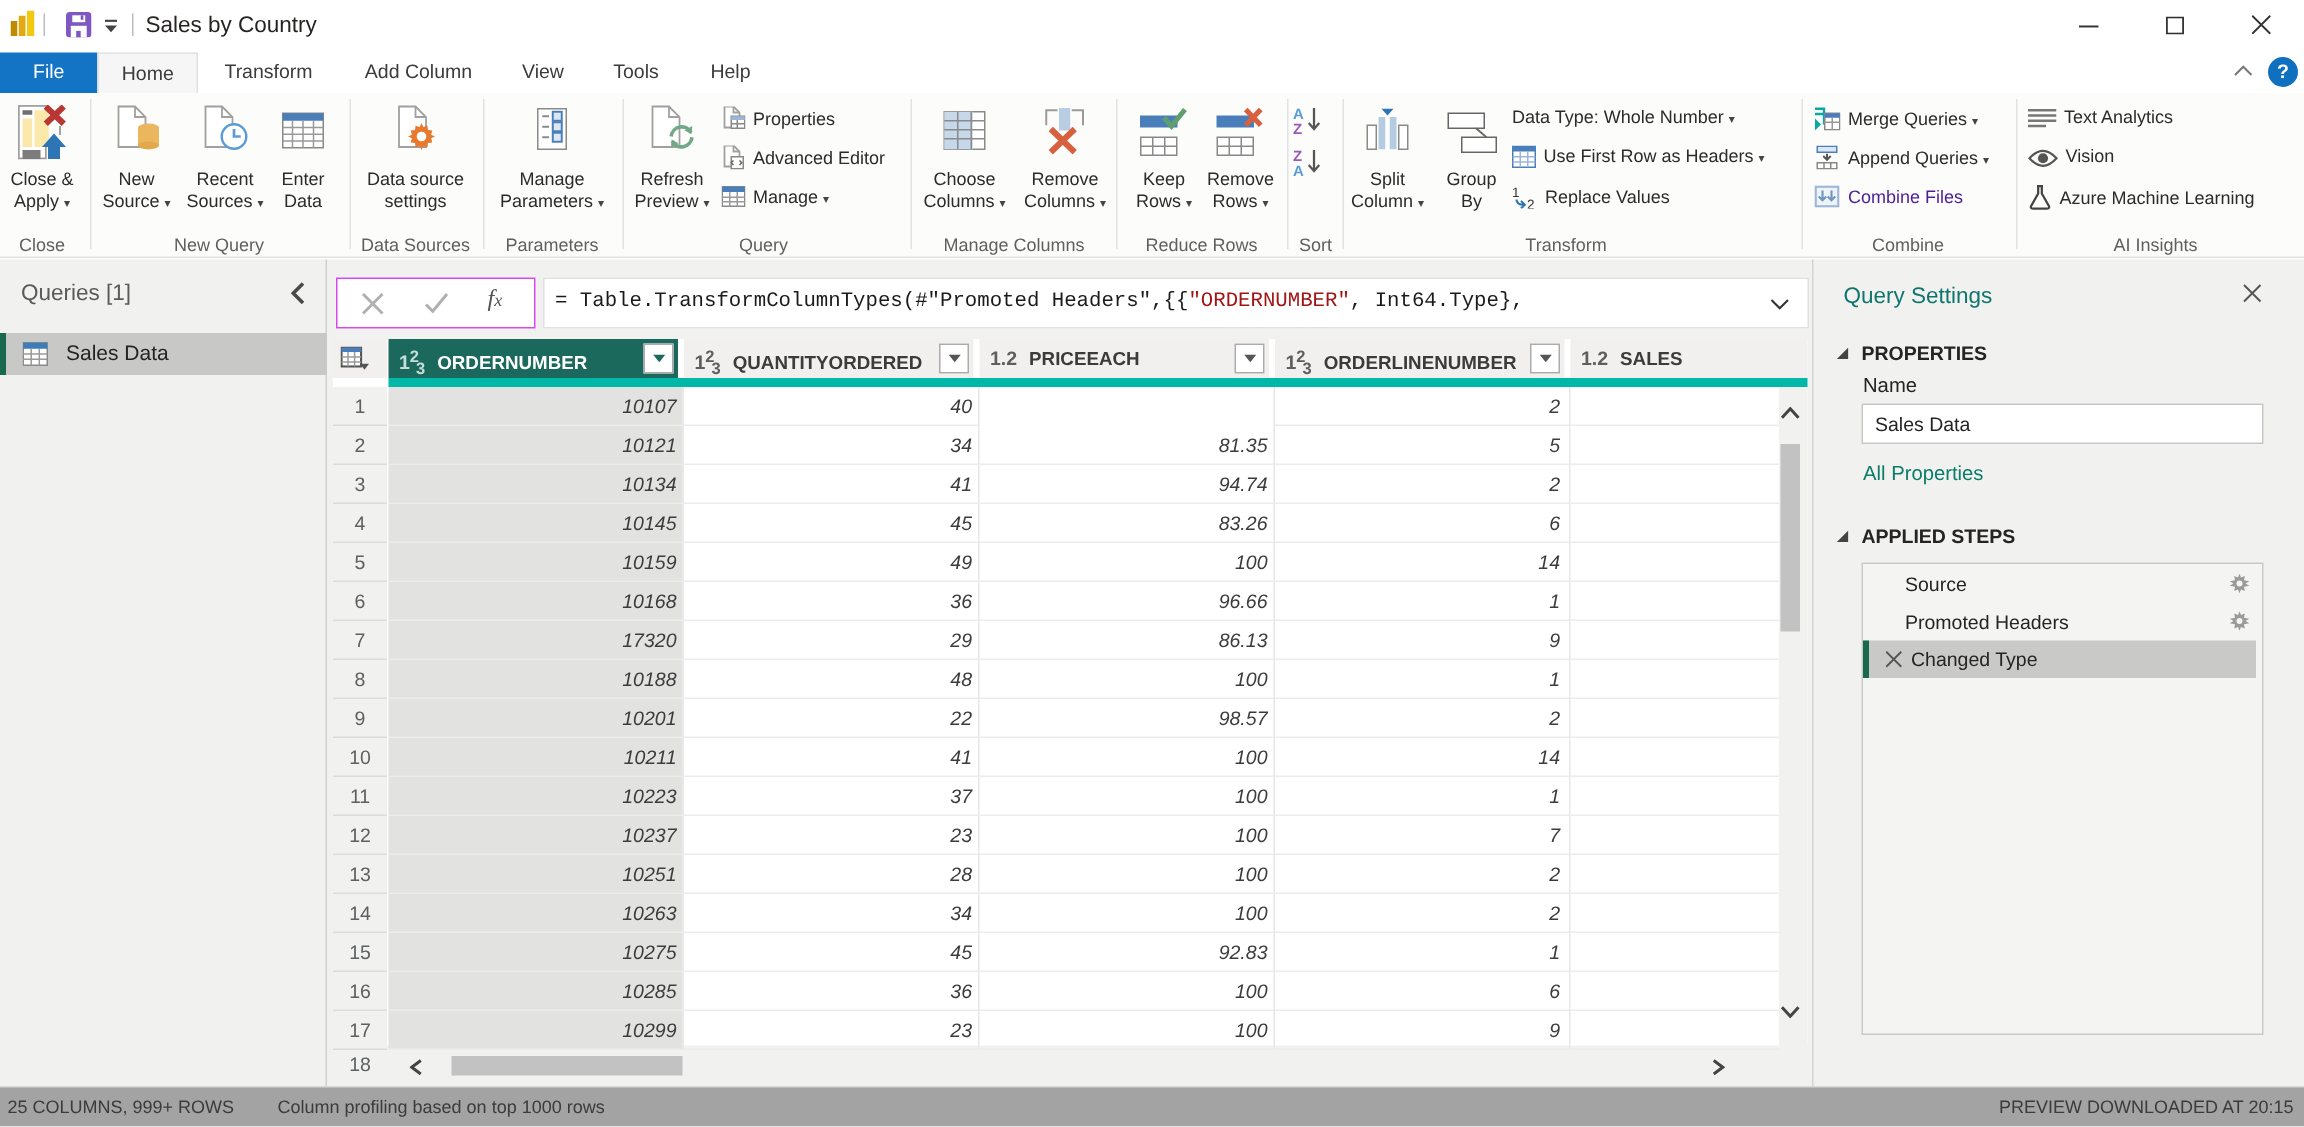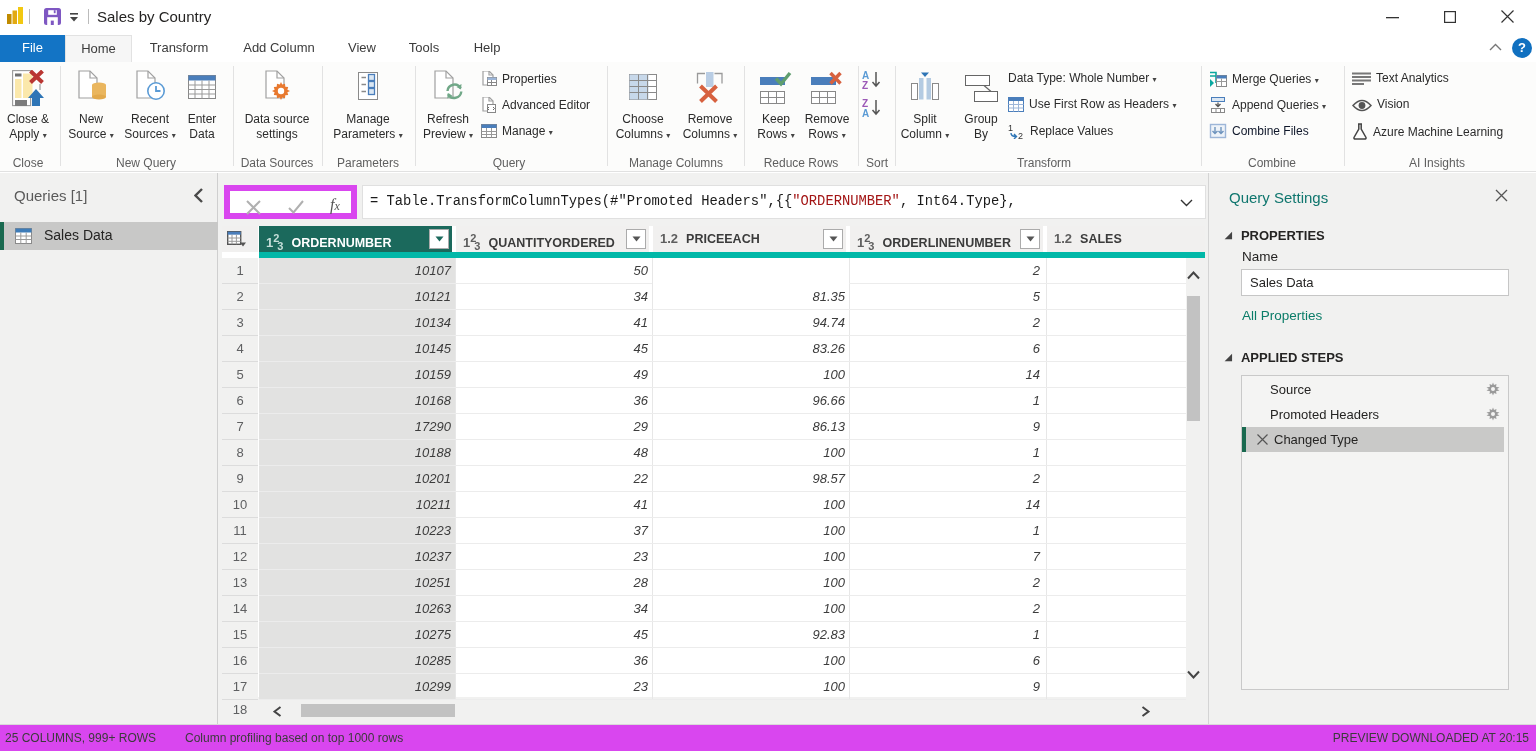--- a/index.html
+++ b/index.html
@@ -28,7 +28,7 @@
 .smrow { position:absolute; height:18px; font-size:12px; color:#2b2b2b; white-space:nowrap; }
 .smrow svg, .smrow .sic { vertical-align:-4px; margin-right:5px; }
 .dd { color:#444; font-size:8px; }
-.gray { color:#0f172a; }
+.gray { color:#4c1d95; }
 
 
 #content { position:absolute; left:0; top:173px; width:1536px; height:551px; background:#f1f1f0; }

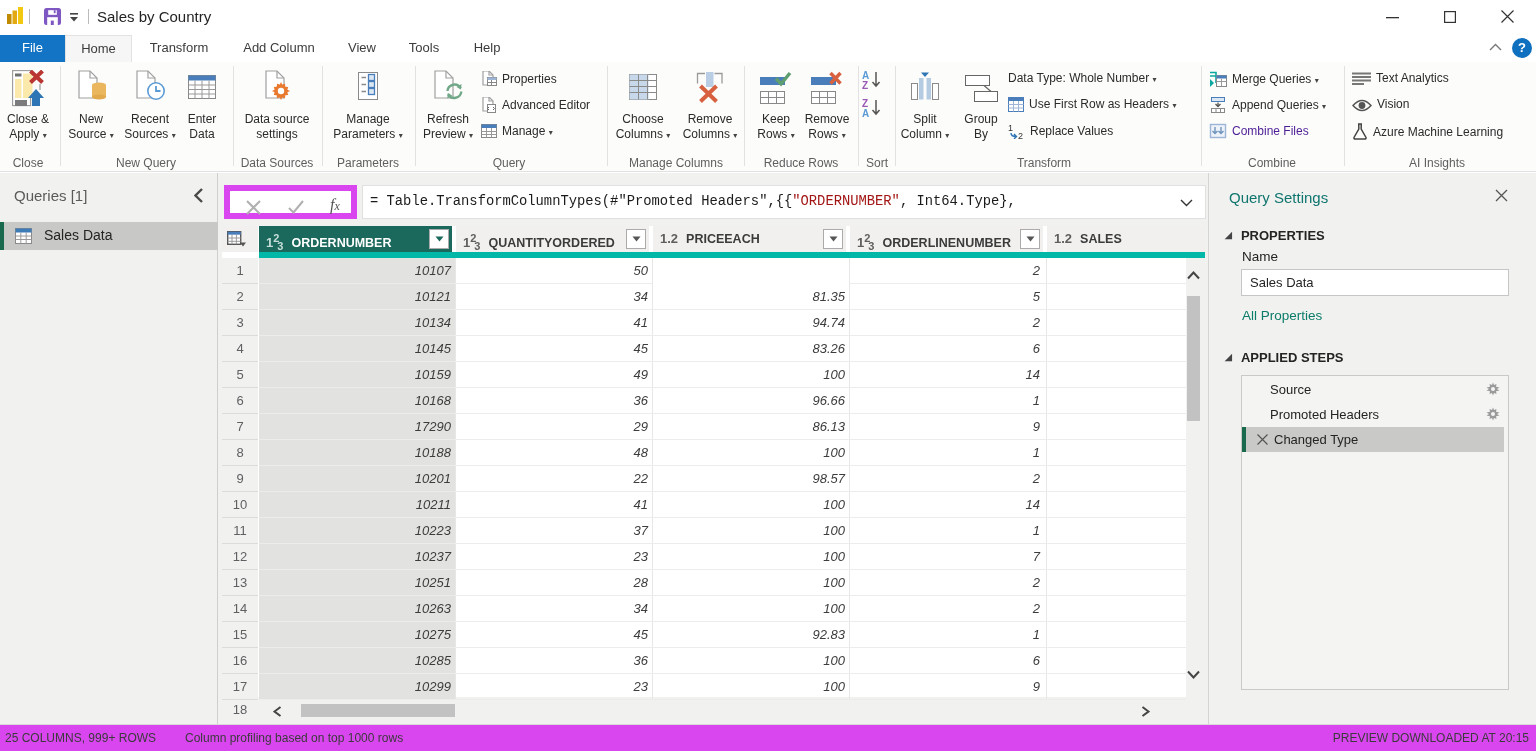--- a/index.html
+++ b/index.html
@@ -40,7 +40,7 @@
 #qsel .txt { position:absolute; left:40px; top:5px; font-size:14px; color:#252423; }
 
 
-#fbar1 { position:absolute; left:224px; top:12px; width:133px; height:34px; background:#fff; border:6px solid #d946ef; }
+#fbar1 { position:absolute; left:224px; top:12px; width:133px; height:34px; background:#fff; border:1px solid #d946ef; }
 #fbar2 { position:absolute; left:362px; top:12px; width:844px; height:34px; background:#fff; border:1px solid #e0e0e0;
   font-family:"Liberation Mono", monospace; font-size:13.8px; color:#1b1b1b; line-height:32px; white-space:nowrap; overflow:hidden; }
 #fbar2 .s { color:#a31515; }

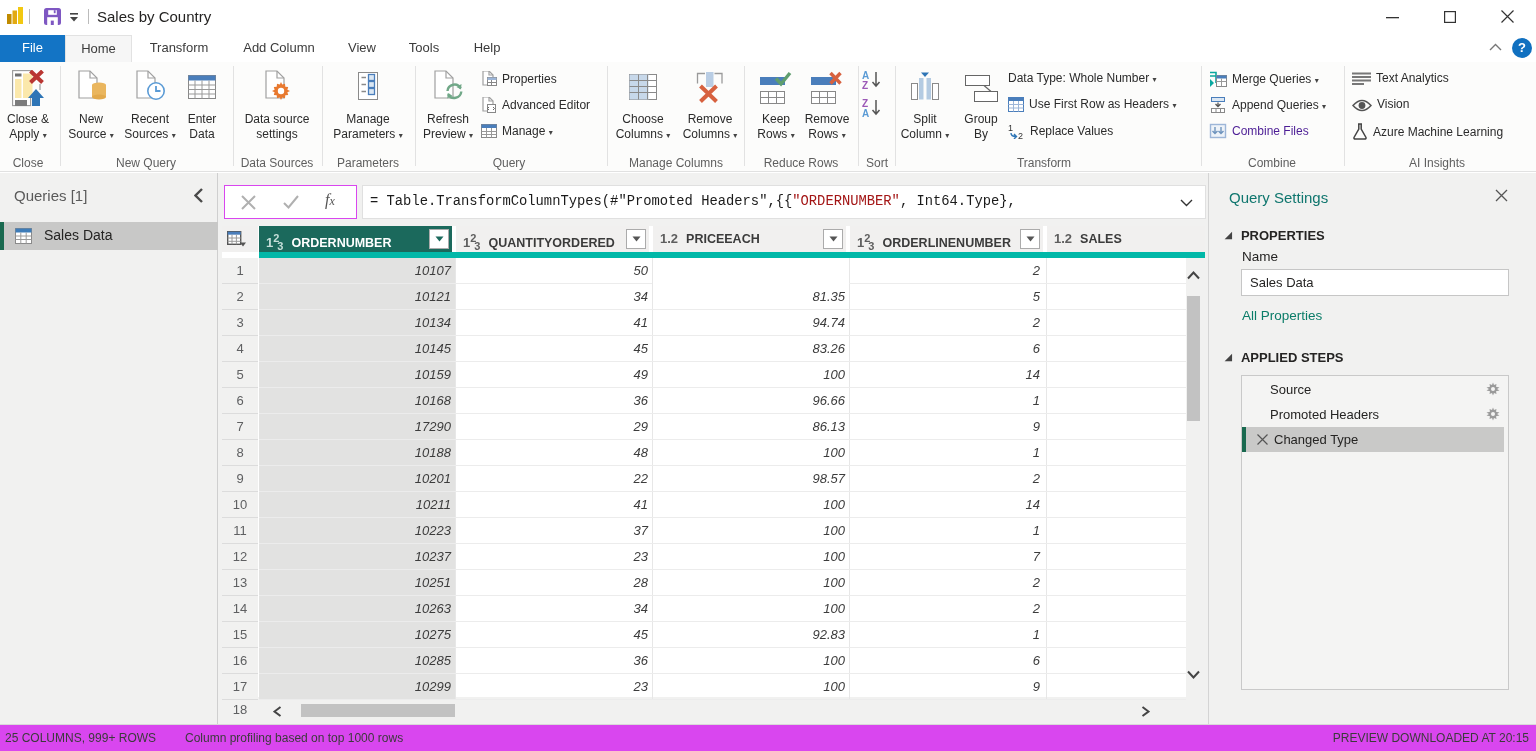--- a/index.html
+++ b/index.html
@@ -424,7 +424,7 @@
 <div class="vline" style="left:824px;"></div>
 <div class="rn" style="top:32px;height:26px;line-height:25px;">1</div>
 <div class="cell c1" style="left:37px;top:32px;width:196px;height:26px;line-height:25px;padding-right:4px;">10107</div>
-<div class="cell" style="left:233px;top:32px;width:197px;height:26px;line-height:25px;padding-right:4px;">50</div>
+<div class="cell" style="left:233px;top:32px;width:197px;height:26px;line-height:25px;padding-right:4px;">40</div>
 <div class="cell" style="left:627px;top:32px;width:197px;height:26px;line-height:25px;padding-right:6px;">2</div>
 <div class="cell" style="left:824px;top:32px;width:140px;height:26px;line-height:25px;"></div>
 <div class="rn" style="top:58px;height:26px;line-height:25px;">2</div>

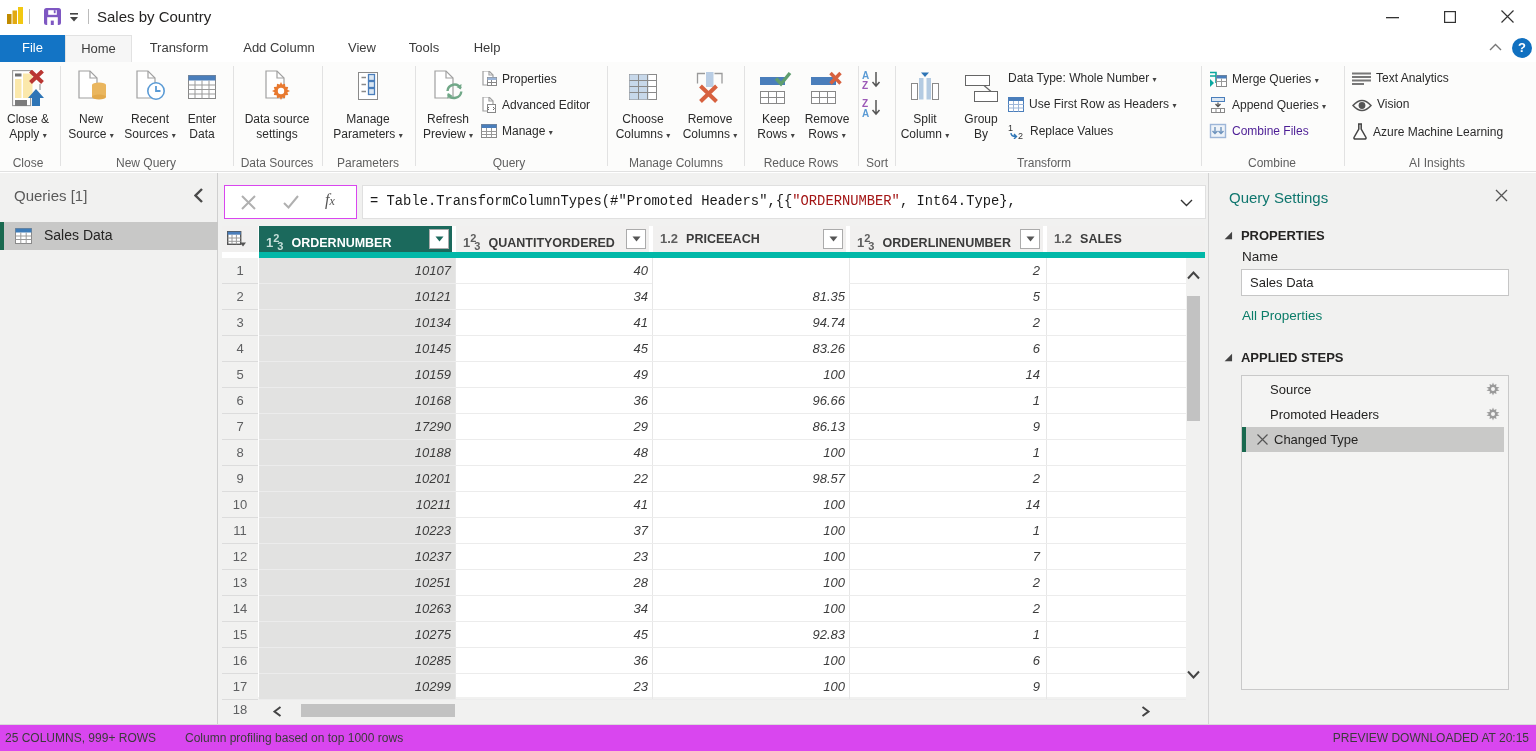--- a/index.html
+++ b/index.html
@@ -458,7 +458,7 @@
 <div class="cell" style="left:627px;top:162px;width:197px;height:26px;line-height:25px;padding-right:6px;">1</div>
 <div class="cell" style="left:824px;top:162px;width:140px;height:26px;line-height:25px;"></div>
 <div class="rn" style="top:188px;height:26px;line-height:25px;">7</div>
-<div class="cell c1" style="left:37px;top:188px;width:196px;height:26px;line-height:25px;padding-right:4px;">17290</div>
+<div class="cell c1" style="left:37px;top:188px;width:196px;height:26px;line-height:25px;padding-right:4px;">17320</div>
 <div class="cell" style="left:233px;top:188px;width:197px;height:26px;line-height:25px;padding-right:4px;">29</div>
 <div class="cell" style="left:430px;top:188px;width:197px;height:26px;line-height:25px;padding-right:4px;">86.13</div>
 <div class="cell" style="left:627px;top:188px;width:197px;height:26px;line-height:25px;padding-right:6px;">9</div>

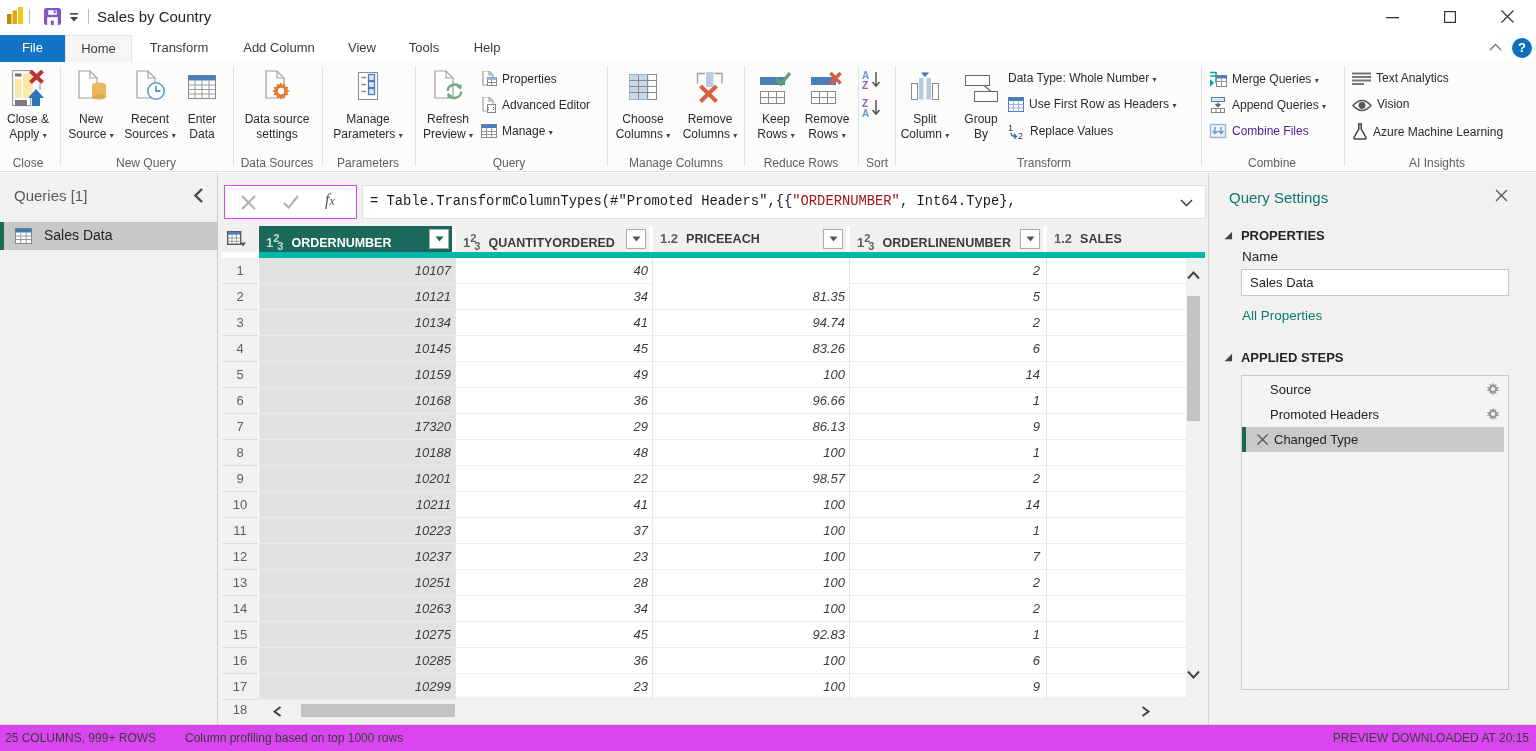--- a/index.html
+++ b/index.html
@@ -77,7 +77,7 @@
 .gear { position:absolute; right:8px; top:5px; }
 
 
-#status { position:absolute; left:0; top:724px; width:1536px; height:27px; background:#d946ef; border-top:1px solid #d9d9d9; font-size:12px; color:#3b3b3b; }
+#status { position:absolute; left:0; top:724px; width:1536px; height:27px; background:#a3a3a3; border-top:1px solid #d9d9d9; font-size:12px; color:#3b3b3b; }
 </style>
 </head>
 <body>

